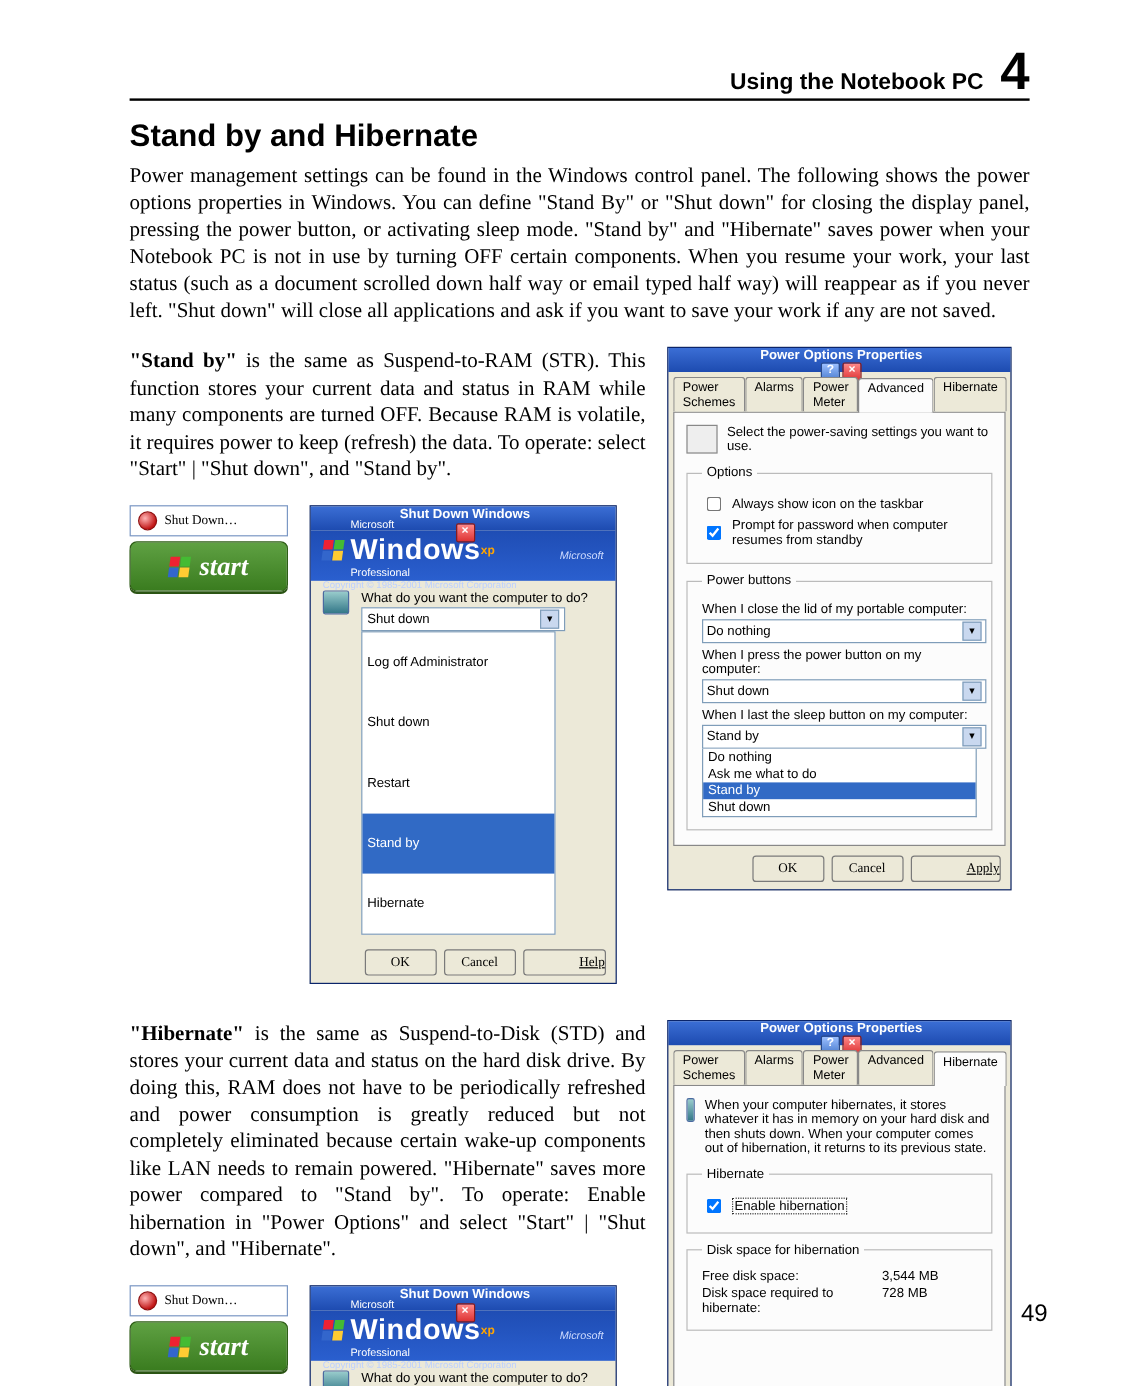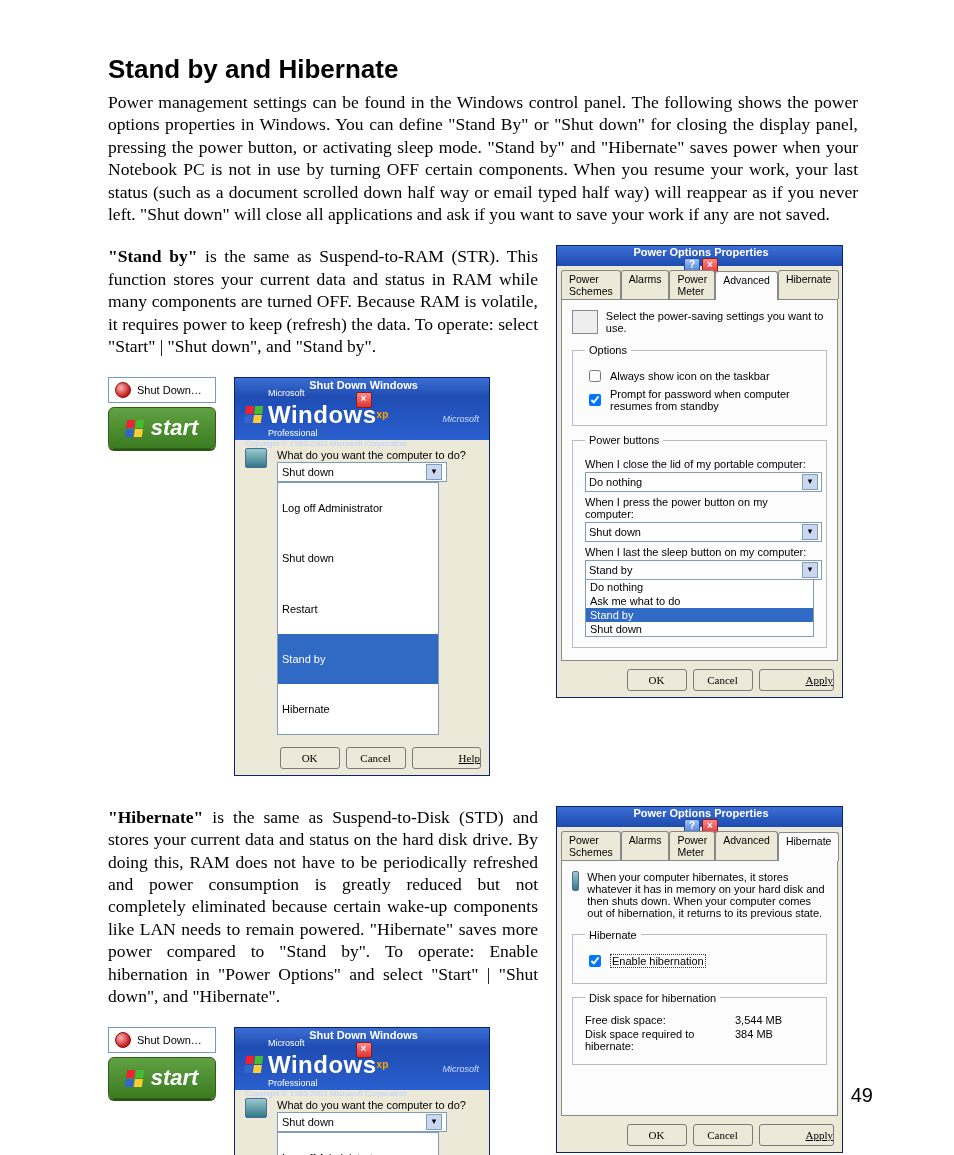--- a/index.html
+++ b/index.html
@@ -245,6 +245,10 @@
 <body>
 
 <div class="page">
+  <div class="hdr">
+    <span class="hdr-title">Using the Notebook PC</span>
+    <span class="hdr-num">4</span>
+  </div>
 
   <h2>Stand by and Hibernate</h2>
   <p class="body-text">Power management settings can be found in the Windows control panel. The following shows the power options properties in Windows. You can define "Stand By" or "Shut down" for closing the display panel, pressing the power button, or activating sleep mode. "Stand by" and "Hibernate" saves power when your Notebook PC is not in use by turning OFF certain components. When you resume your work, your last status (such as a document scrolled down half way or email typed half way) will reappear as if you never left. "Shut down" will close all applications and ask if you want to save your work if any are not saved.</p>

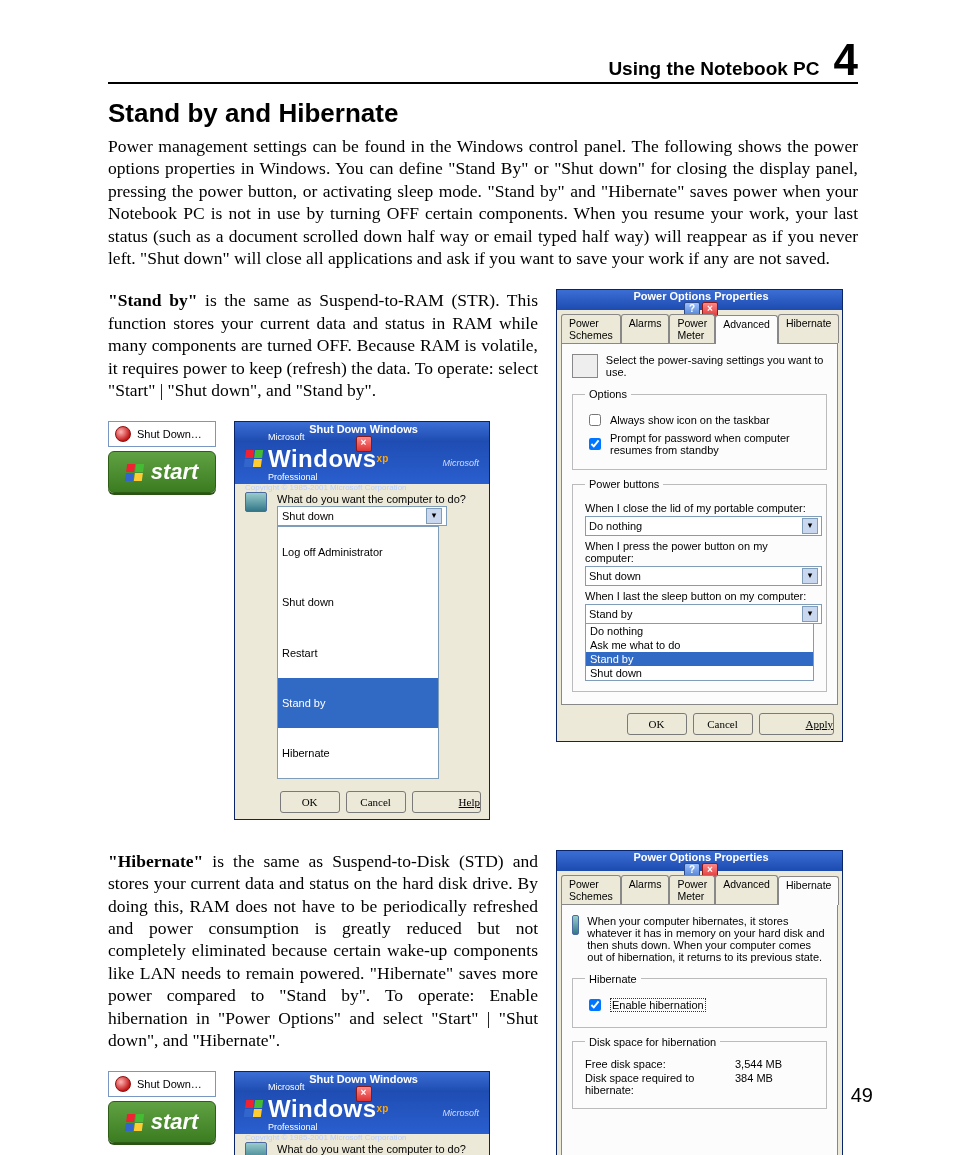--- a/index.html
+++ b/index.html
@@ -72,8 +72,8 @@
 
   
   .startmenu-shot {
-    width: 108px;
-    font-family: Liberation Sans, sans-serif;
+    width: 132px;
+    font-family: Liberation Serif, serif;
     font-size: 11px;
   }
   .shutdown-item {

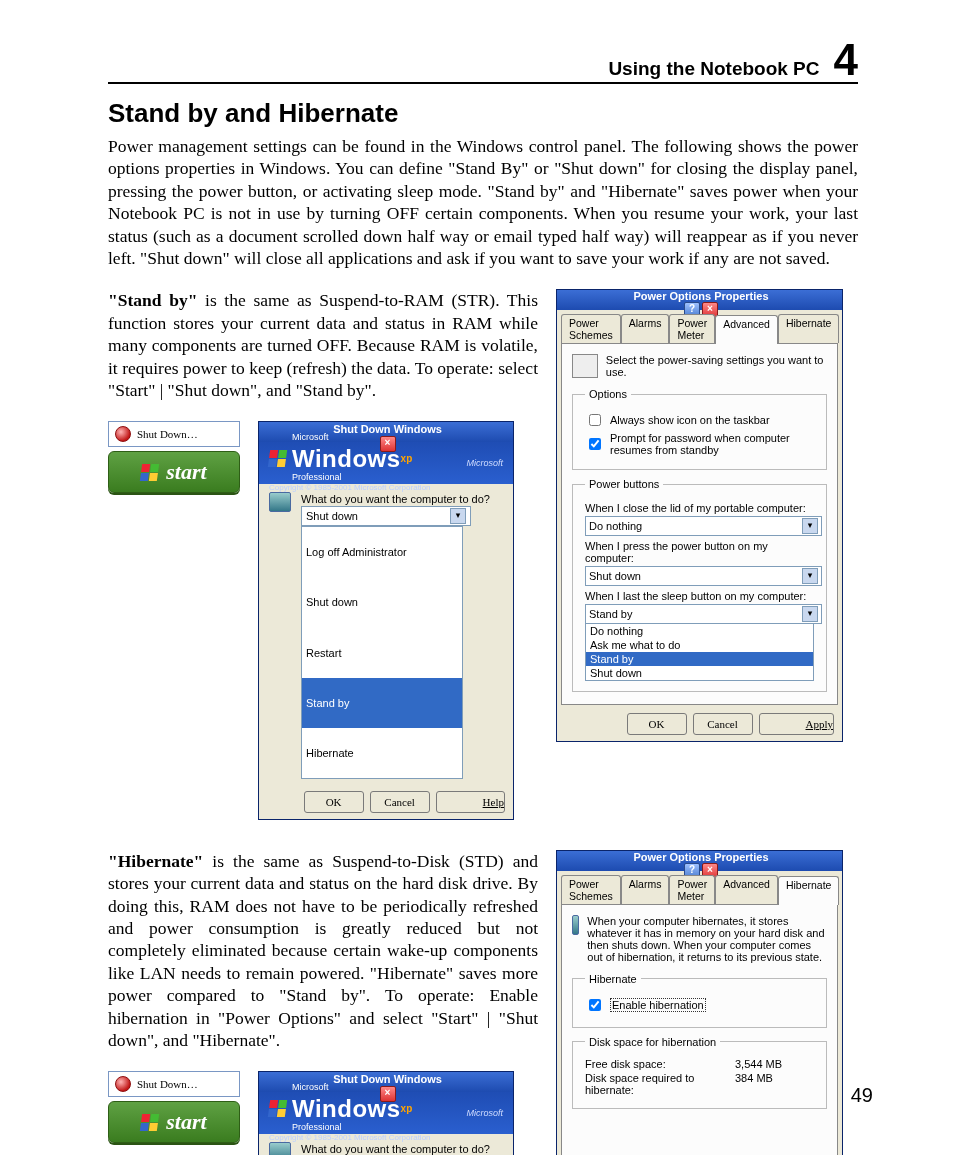--- a/index.html
+++ b/index.html
@@ -496,7 +496,7 @@
               </div>
             <div class="disk-row">
                 <span>Disk space required to hibernate:</span>
-                <span>384 MB</span>
+                <span>728 MB</span>
               </div>
           </fieldset>
         </div>

